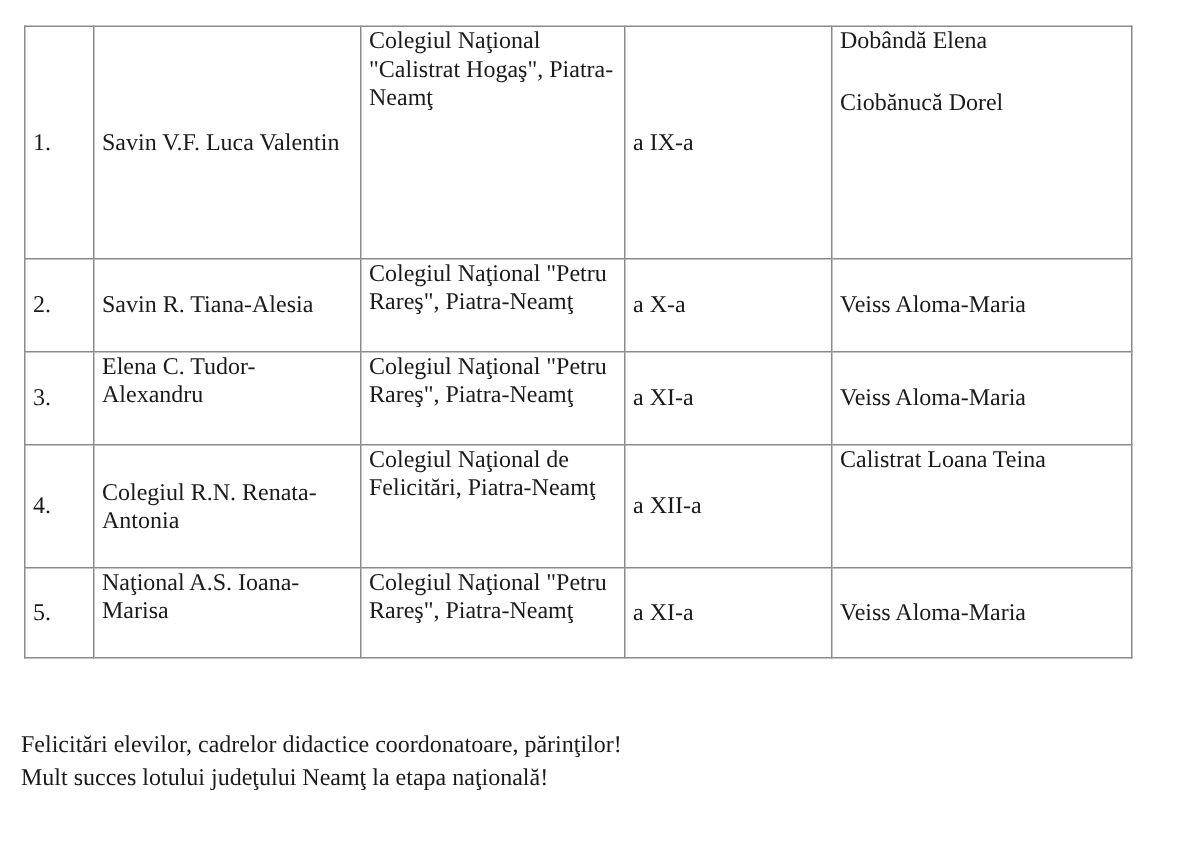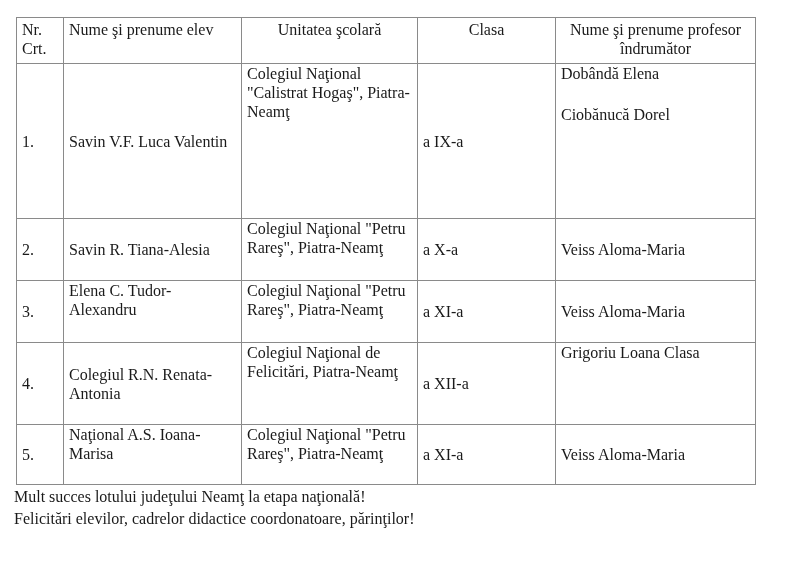--- a/index.html
+++ b/index.html
@@ -27,13 +27,6 @@
       <col style="width:200px">
   </colgroup>
   <tbody>
-      <tr style="height:46px">
-    <th class="nr" style="width:36px">Nr. Crt.</th>
-    <th style="text-align:left">Nume şi prenume elev</th>
-    <th>Unitatea şcolară</th>
-    <th>Clasa</th>
-    <th>Nume şi prenume profesor îndrumător</th>
-  </tr>
   <tr style="height:155px">
     <td class="mid">1.</td>
     <td class="mid">Savin V.F. Luca Valentin</td>

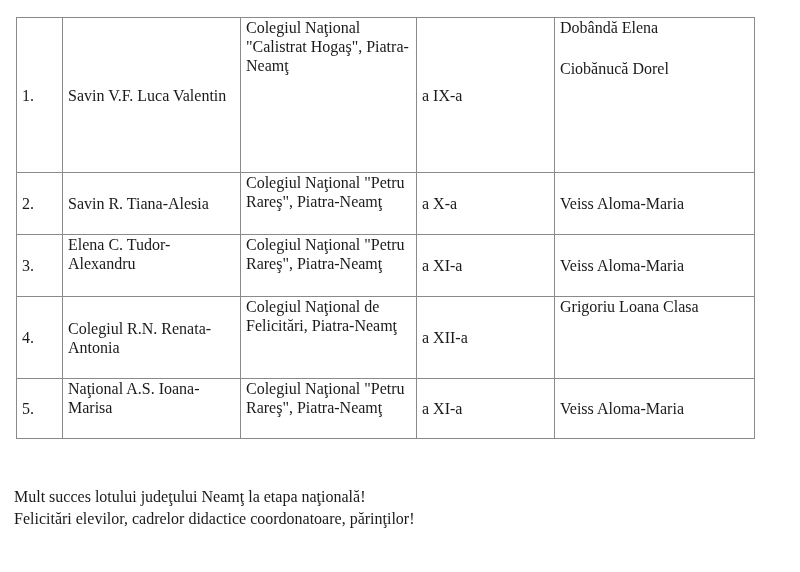--- a/index.html
+++ b/index.html
@@ -57,7 +57,7 @@
     <td class="mid">Colegiul R.N. Renata-Antonia</td>
     <td>Colegiul Naţional de Felicitări, Piatra-Neamţ</td>
     <td class="center mid">a XII-a</td>
-    <td class="center">Grigoriu Loana Clasa</td>
+    <td class="center">Calistrat Loana Teina</td>
   </tr>
   <tr style="height:60px">
     <td class="mid">5.</td>

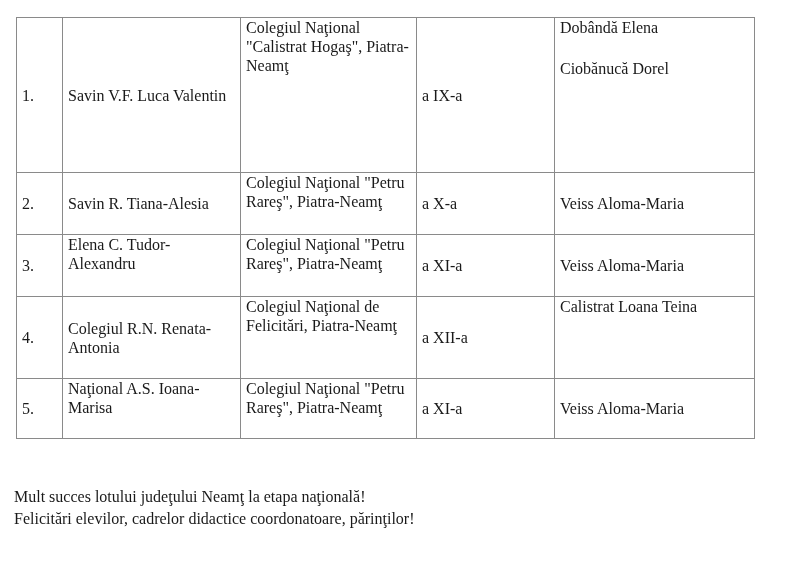--- a/index.html
+++ b/index.html
@@ -70,8 +70,8 @@
   </table>
 
 <div class="footer">
+  <div>Felicitări elevilor, cadrelor didactice coordonatoare, părinţilor!</div>
   <div>Mult succes lotului judeţului Neamţ la etapa naţională!</div>
-  <div>Felicitări elevilor, cadrelor didactice coordonatoare, părinţilor!</div>
 </div>
 
 </body></html>

